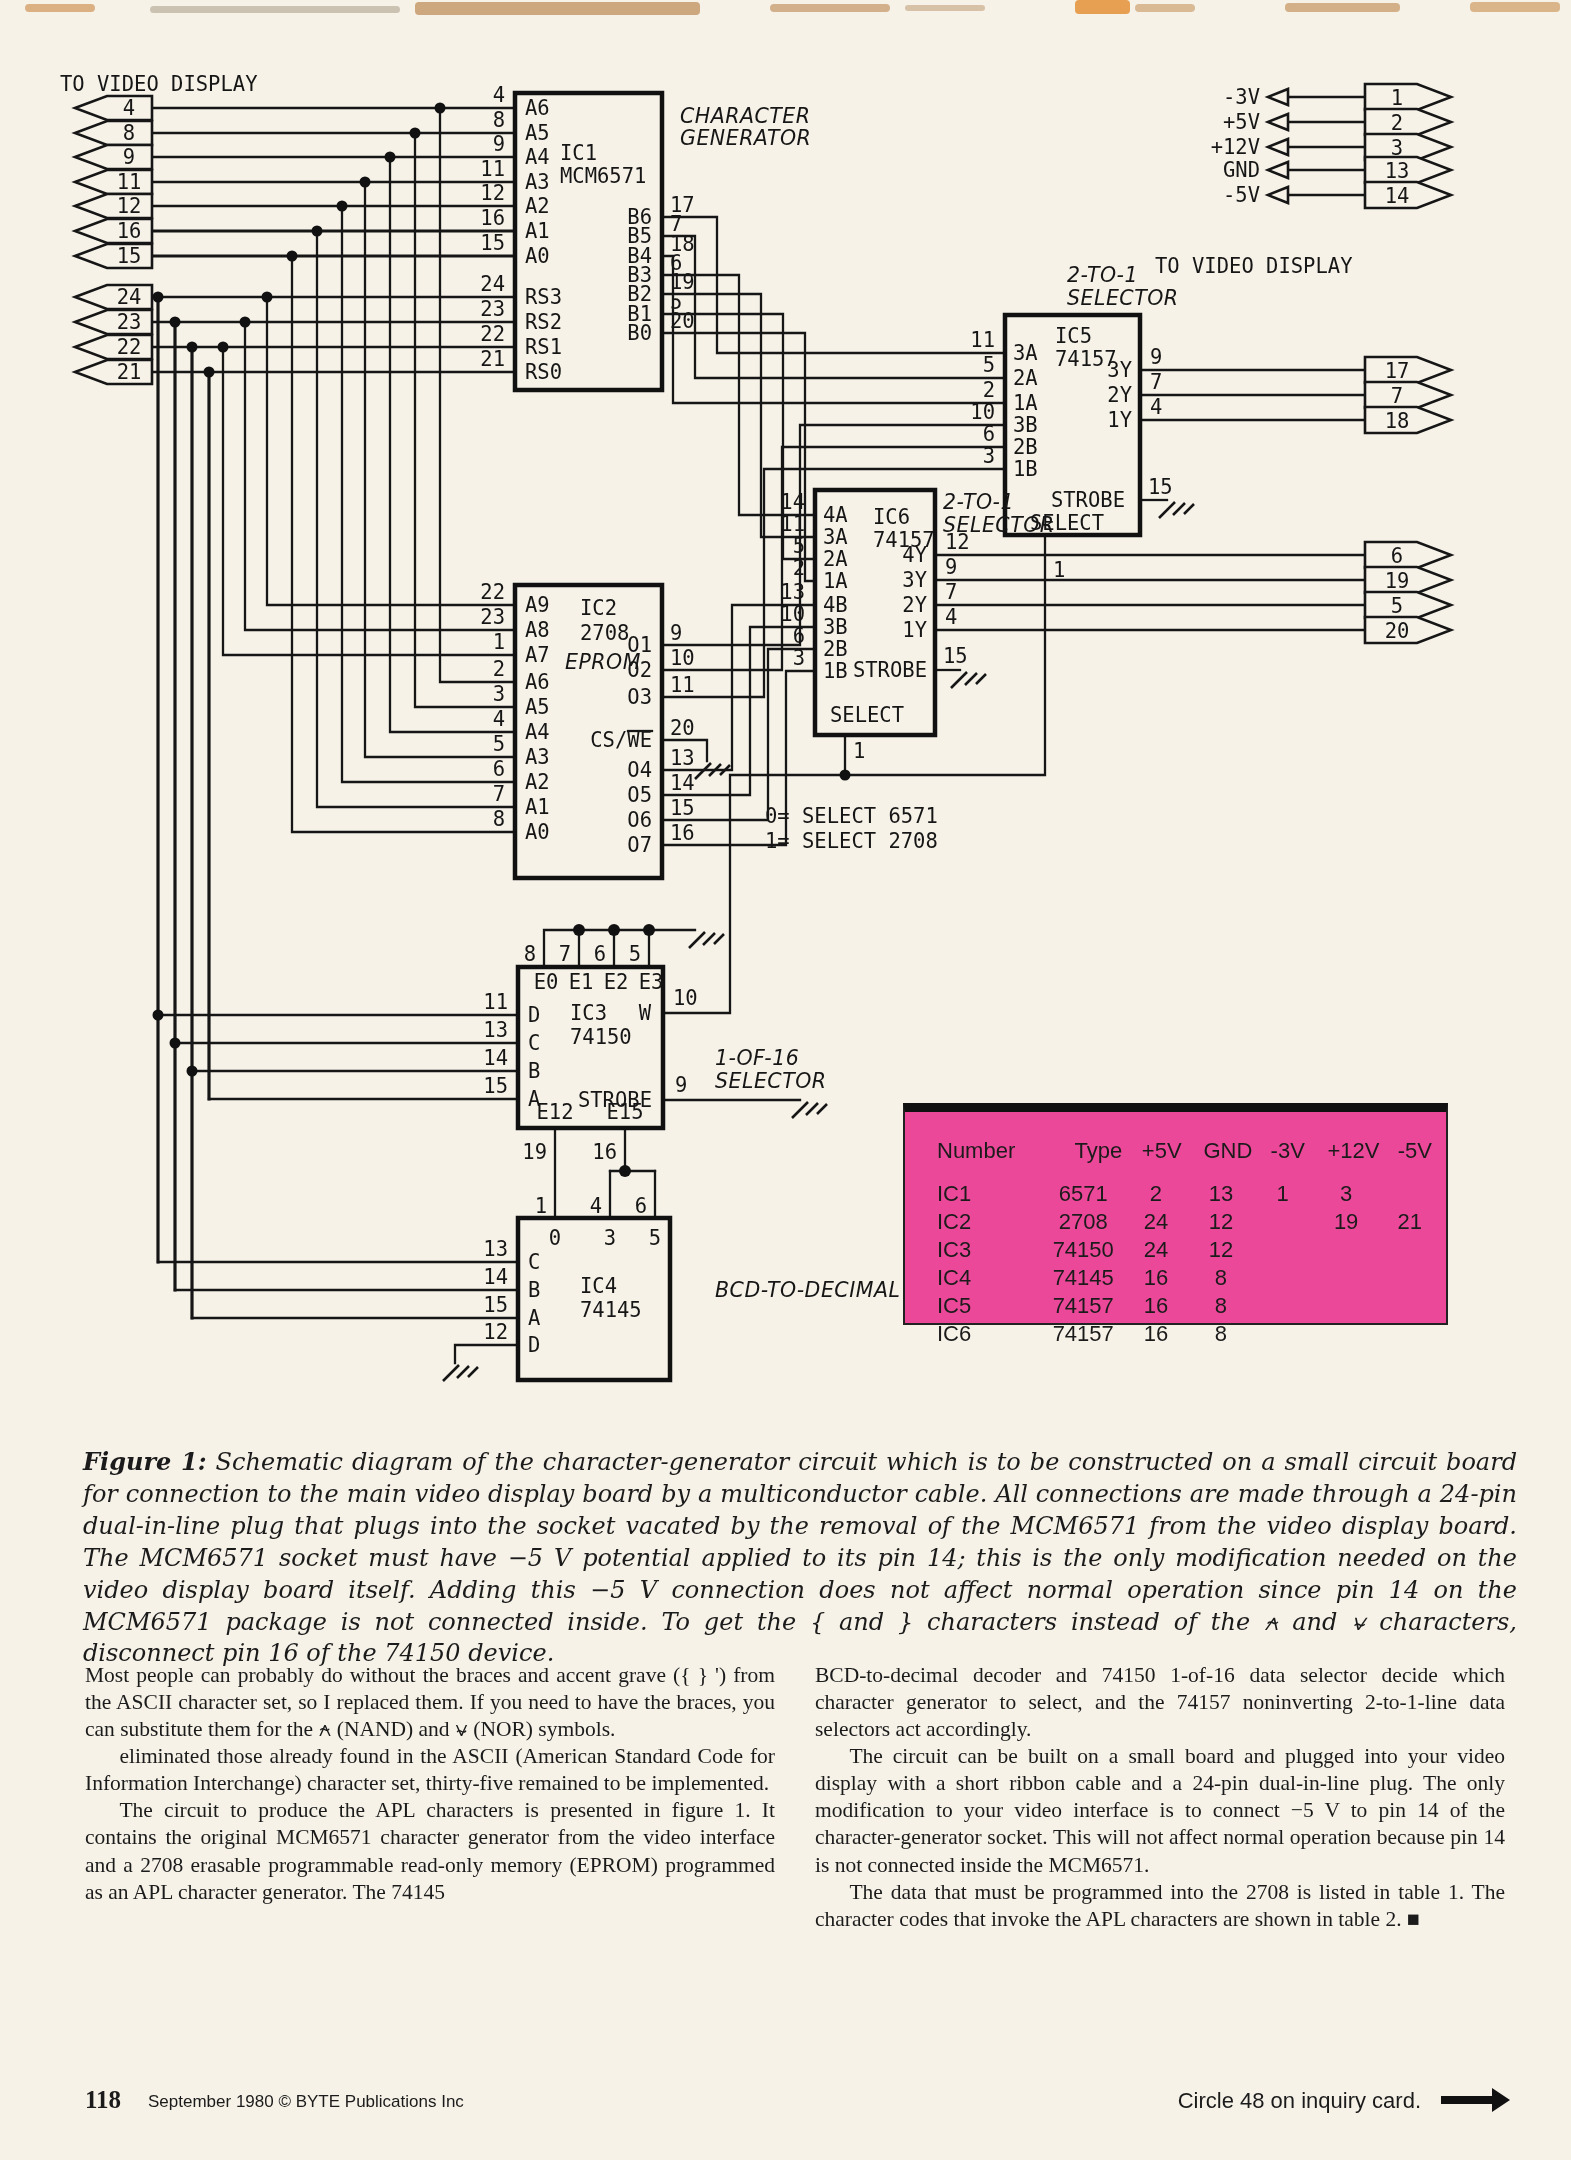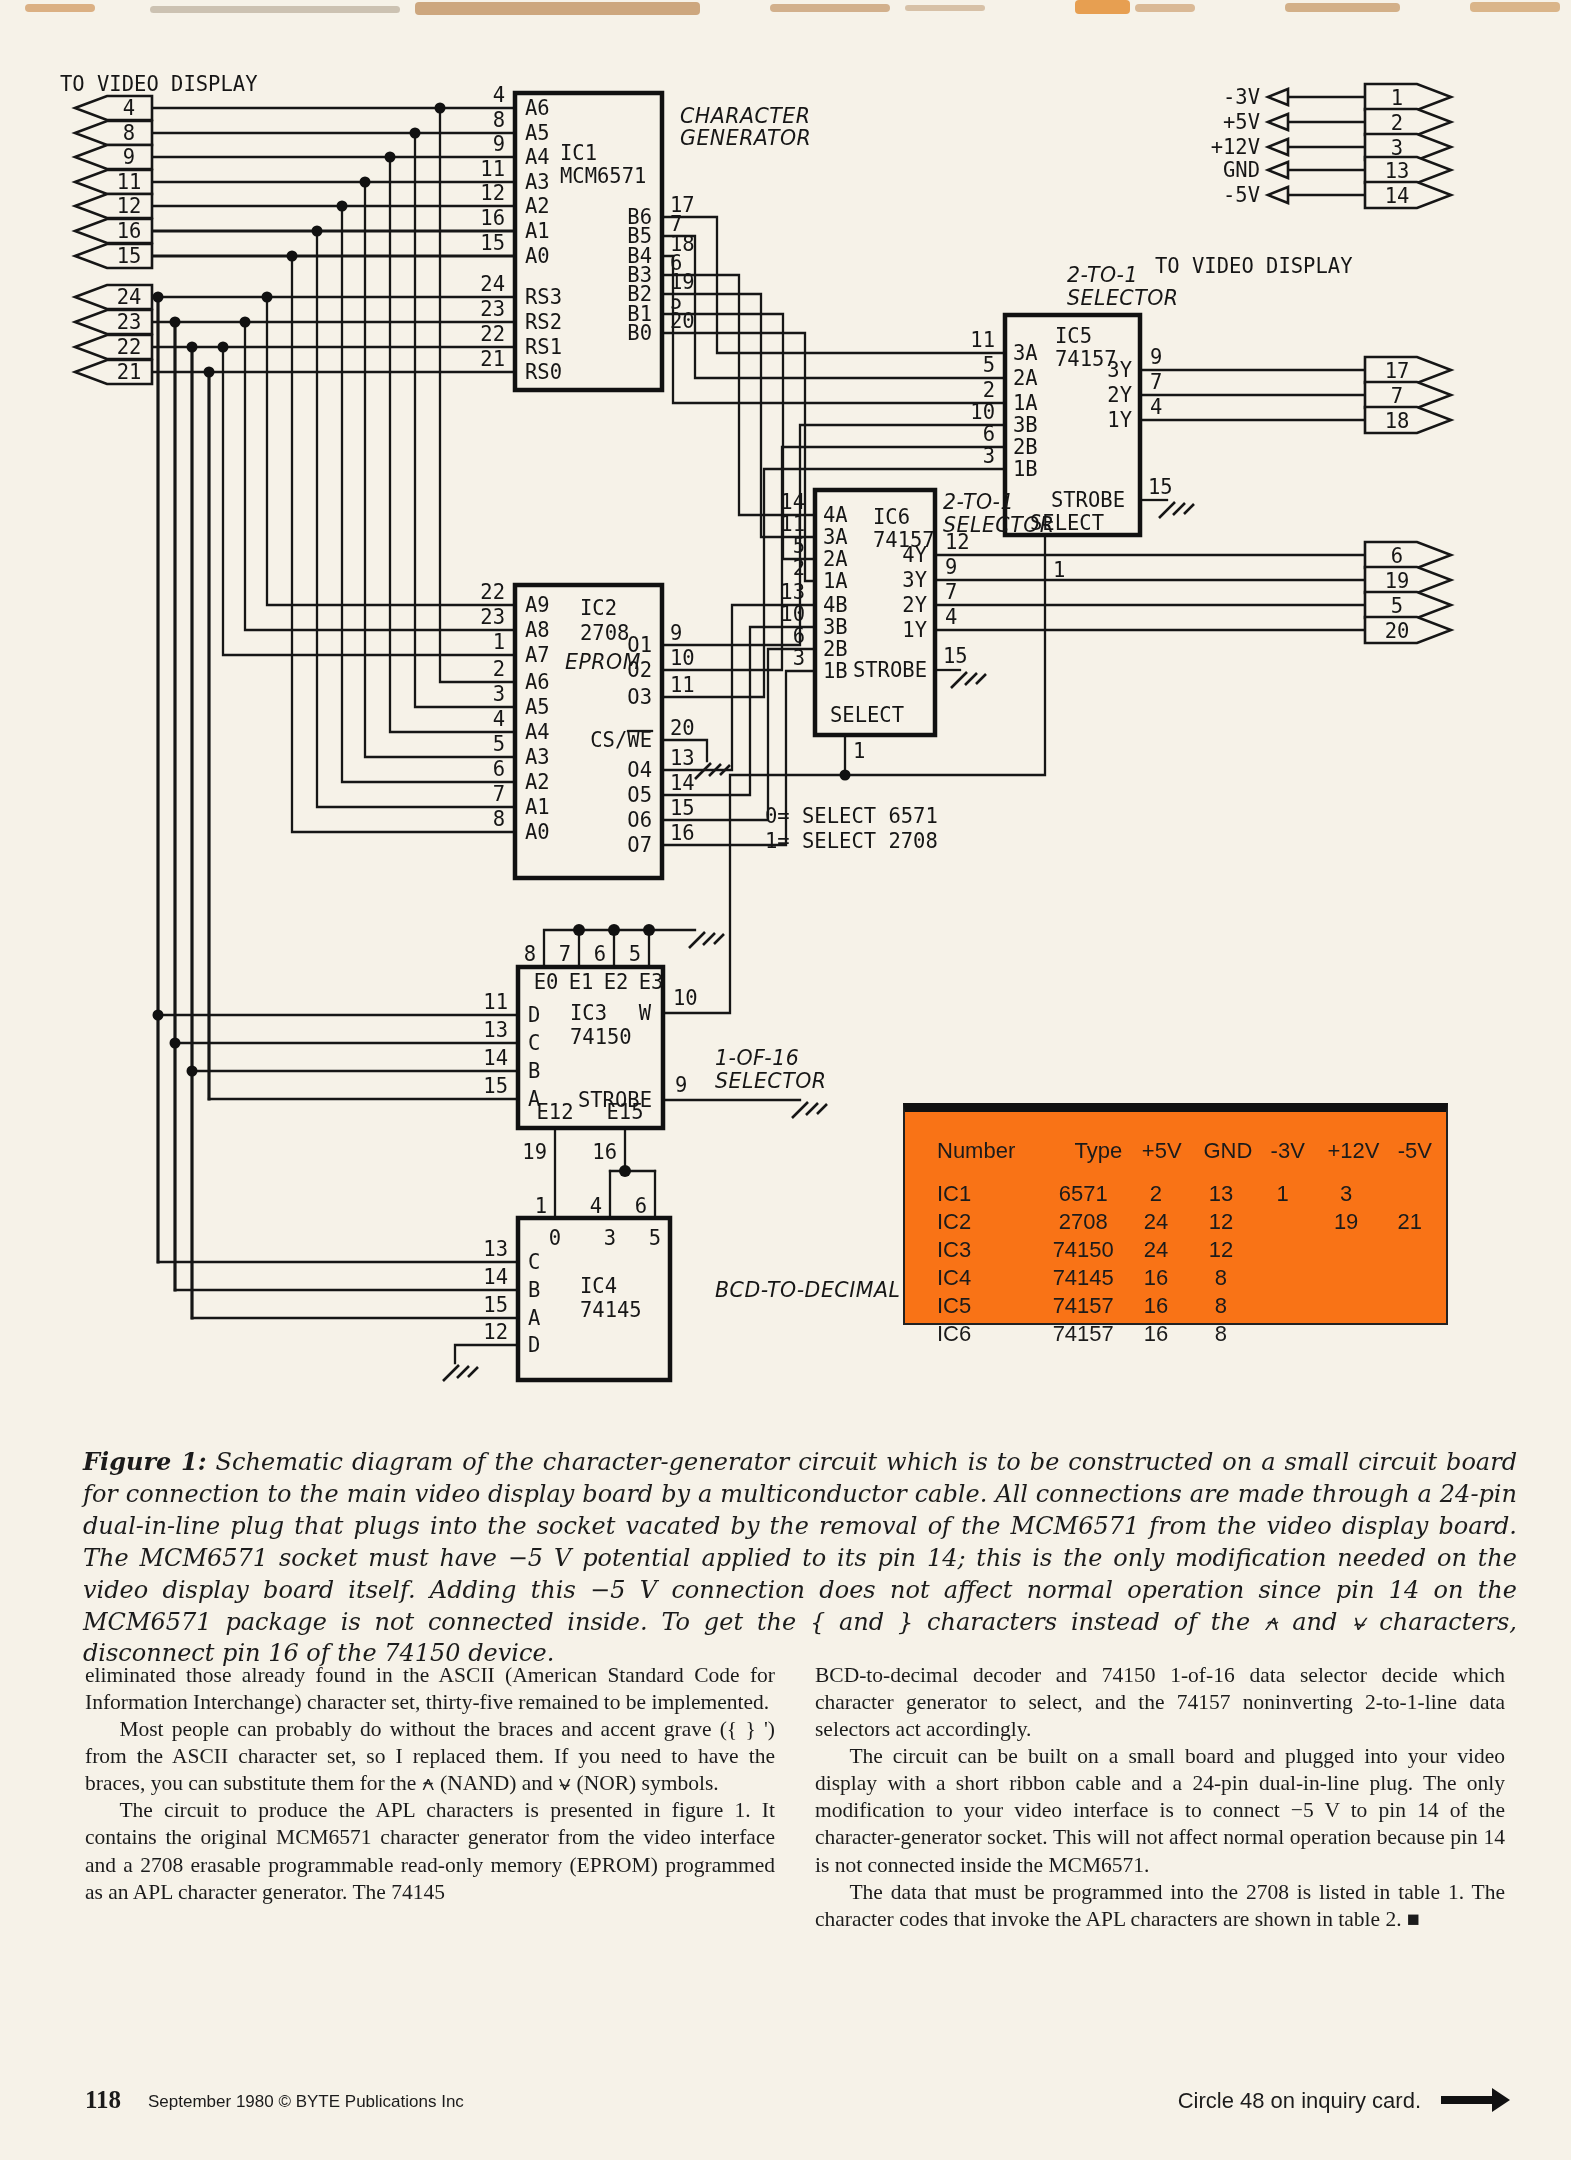--- a/index.html
+++ b/index.html
@@ -16,7 +16,7 @@
   .dot{fill:#111;}
   .gnd path{stroke:#161616;stroke-width:2.6;fill:none;}
   .tablebox{position:absolute;left:903px;top:1103px;width:545px;height:222px;
-            border:2px solid #222;border-top:9px solid #111;background:#f97316;
+            border:2px solid #222;border-top:9px solid #111;background:#ec4899;
             font-family:"Liberation Sans",sans-serif;font-size:22px;padding:26px 10px 0 28px;box-sizing:border-box;}
   .tablebox table{border-collapse:collapse;width:100%;}
   .tablebox th{font-weight:normal;text-align:right;padding:0 4px 16px 4px;}

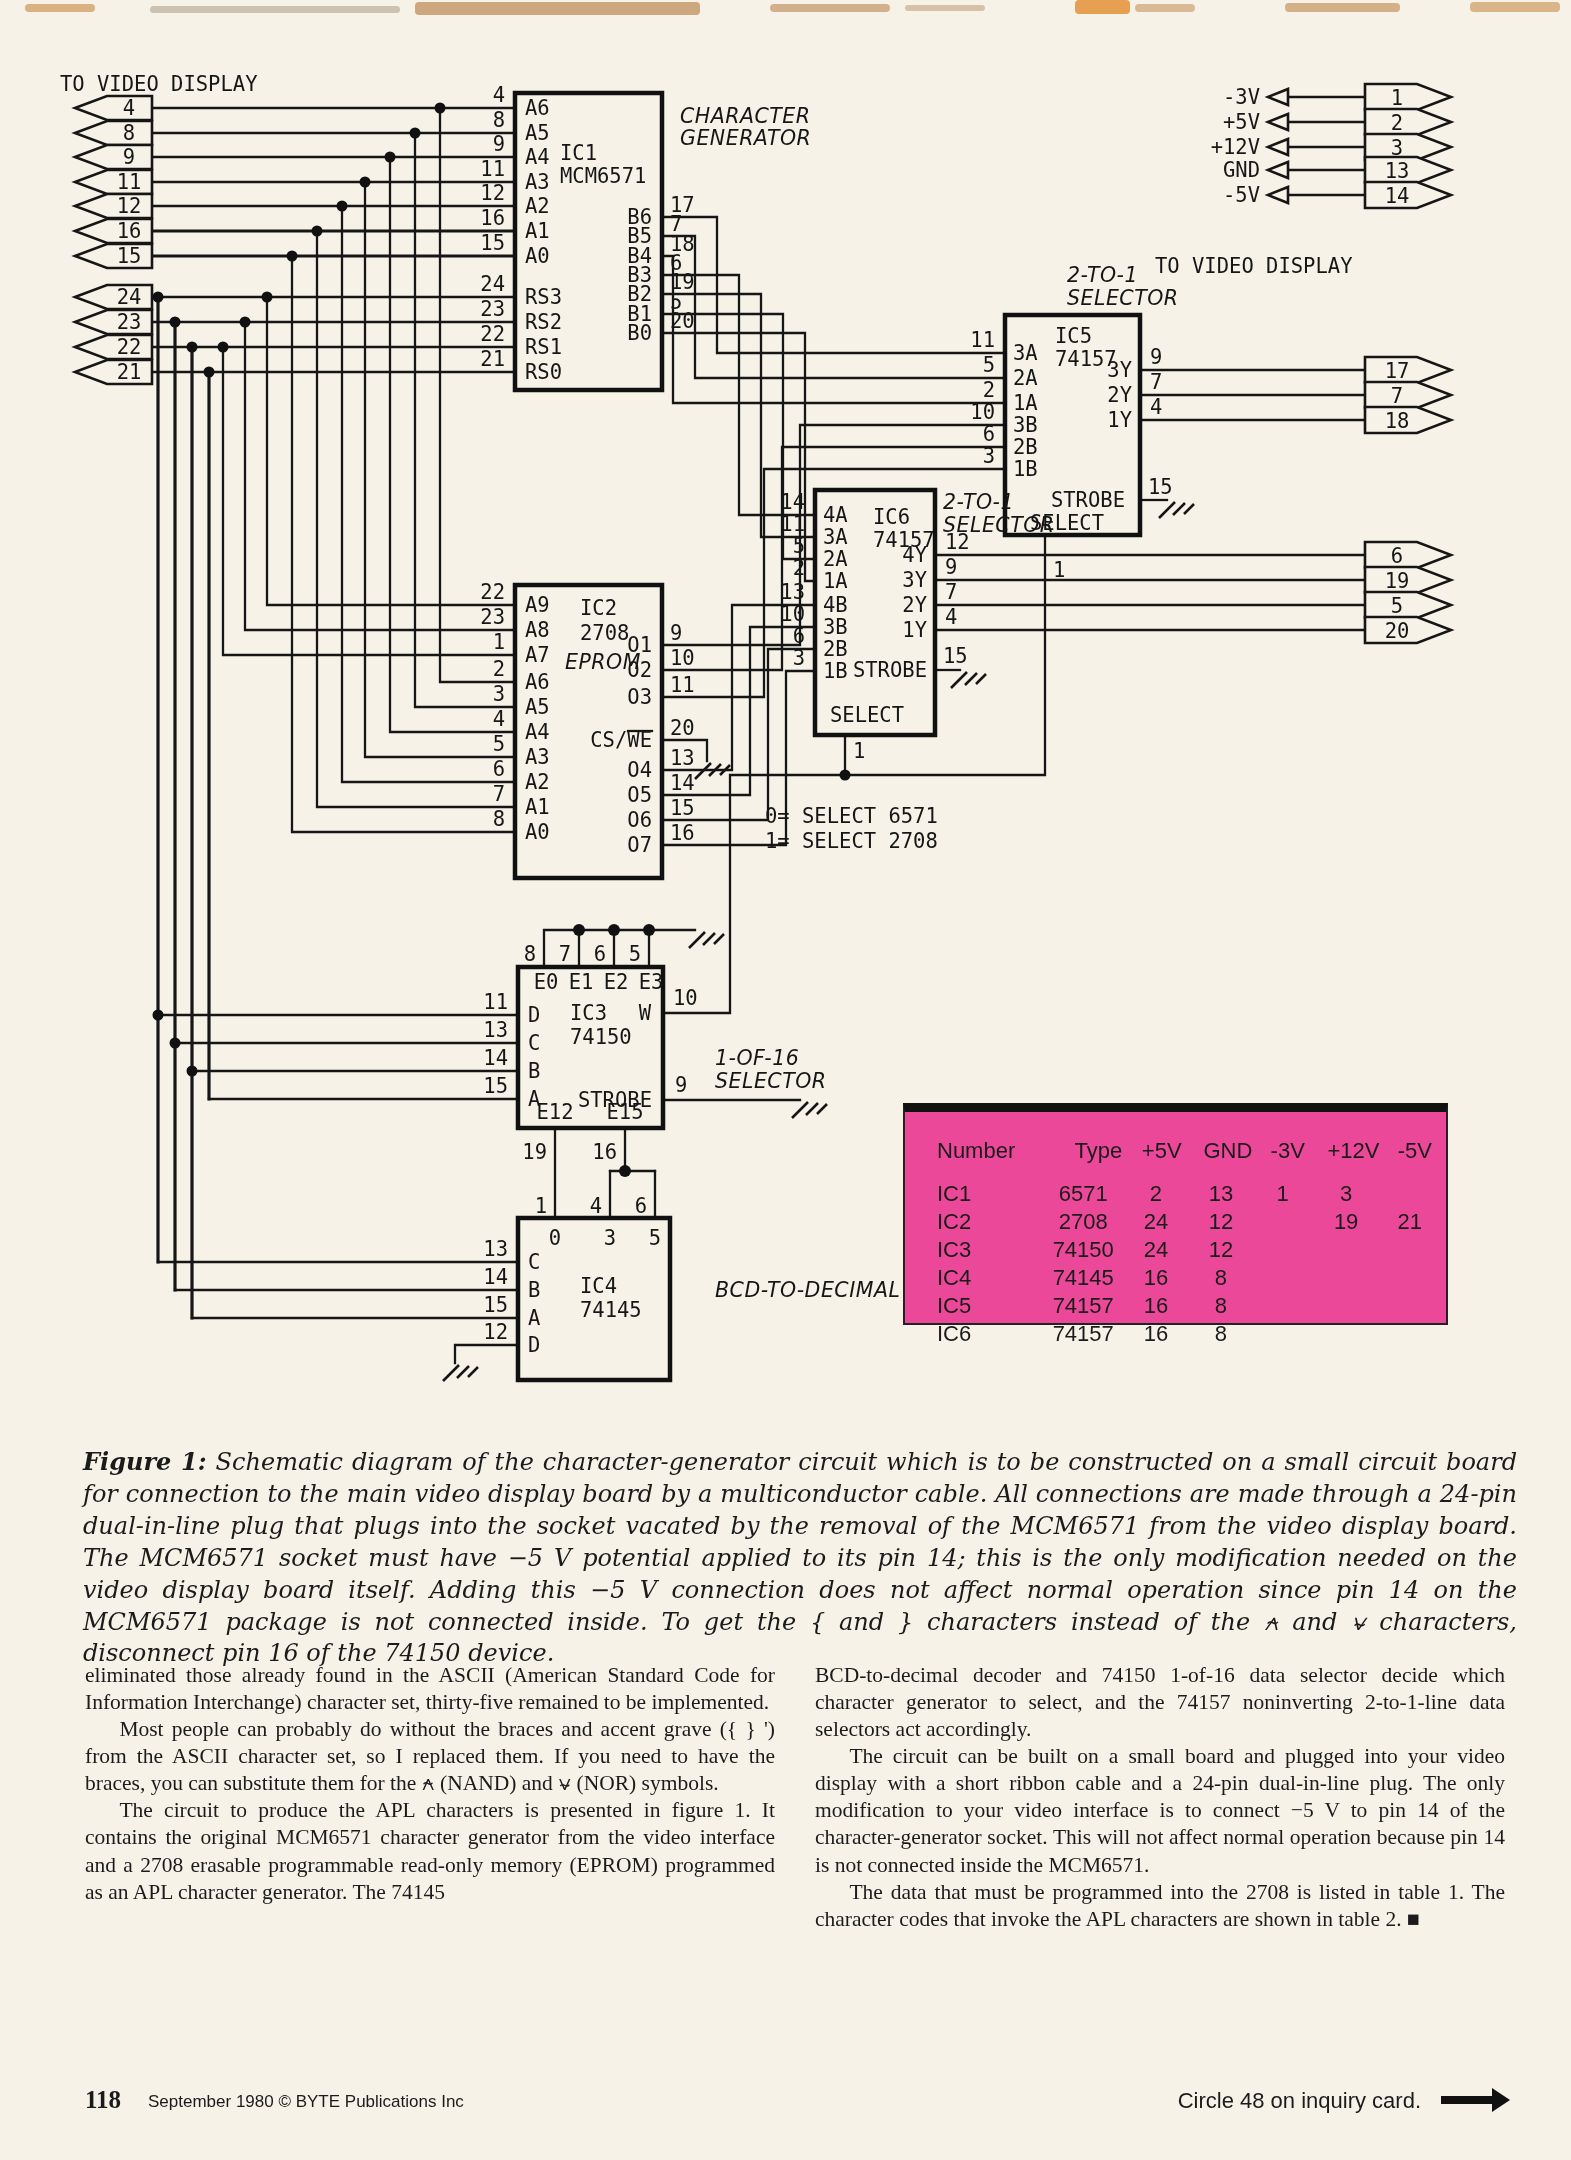--- a/index.html
+++ b/index.html
@@ -515,8 +515,8 @@
   <p class="caption"><b>Figure 1:</b><span> Schematic diagram of the character-generator circuit which is to be constructed on a small circuit board for connection to the main video display board by a multiconductor cable. All connections are made through a 24-pin dual-in-line plug that plugs into the socket vacated by the removal of the MCM6571 from the video display board. The MCM6571 socket must have −5 V potential applied to its pin 14; this is the only modification needed on the video display board itself. Adding this −5 V connection does not affect normal operation since pin 14 on the MCM6571 package is not connected inside. To get the { and } characters instead of the ⍲ and ⍱ characters, disconnect pin 16 of the 74150 device.</span></p>
 
   <div class="bodycol" id="colL">
+      <p>Most people can probably do without the braces and accent grave ({ } ') from the ASCII character set, so I replaced them. If you need to have the braces, you can substitute them for the ⍲ (NAND) and ⍱ (NOR) symbols.</p>
       <p>eliminated those already found in the ASCII (American Standard Code for Information Interchange) character set, thirty-five remained to be implemented.</p>
-      <p>Most people can probably do without the braces and accent grave ({ } ') from the ASCII character set, so I replaced them. If you need to have the braces, you can substitute them for the ⍲ (NAND) and ⍱ (NOR) symbols.</p>
       <p>The circuit to produce the APL characters is presented in figure 1. It contains the original MCM6571 character generator from the video interface and a 2708 erasable programmable read-only memory (EPROM) programmed as an APL character generator. The 74145</p>
     </div>
   <div class="bodycol" id="colR">

